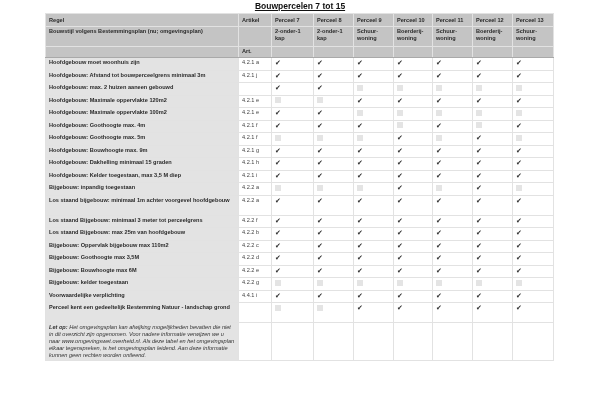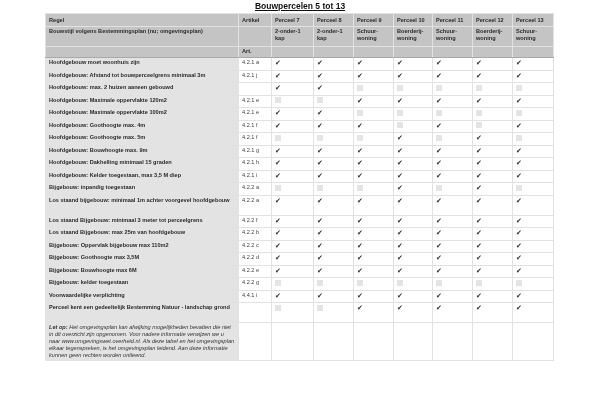--- a/index.html
+++ b/index.html
@@ -101,7 +101,7 @@
 <body>
 
 <div class="page">
-  <div class="doc-title">Bouwpercelen 5 tot 13</div>
+  <div class="doc-title">Bouwpercelen 7 tot 15</div>
 
   <table class="grid">
     <colgroup>

